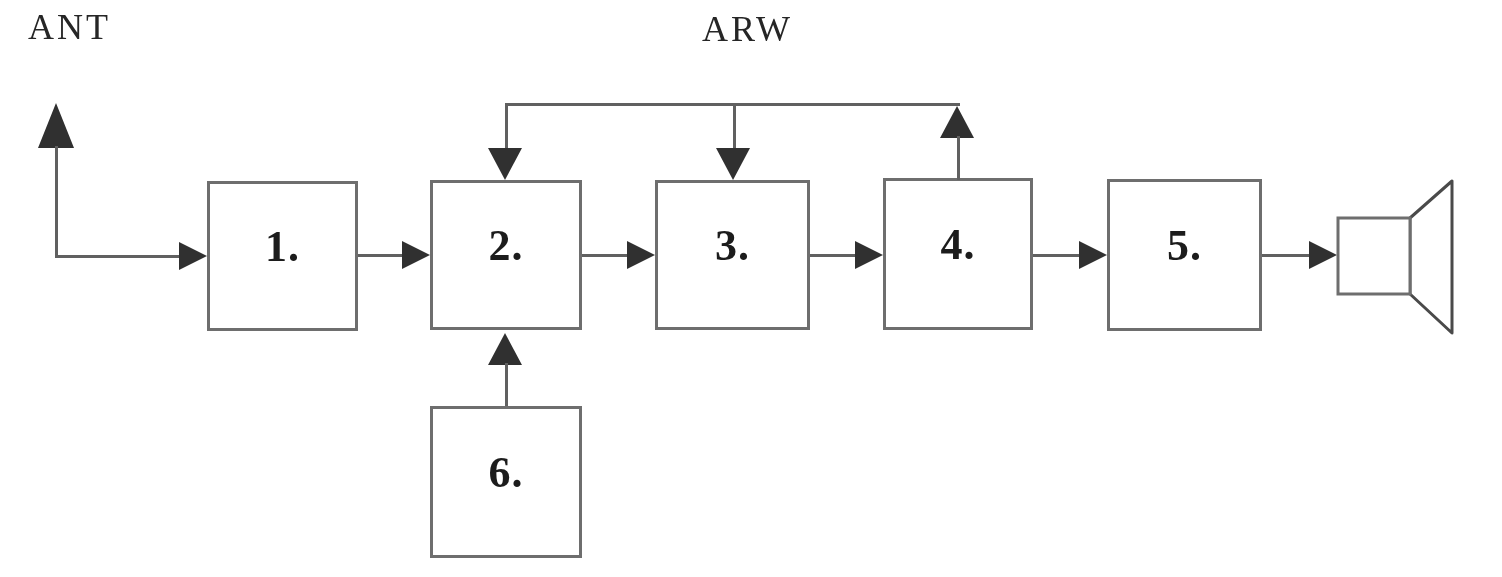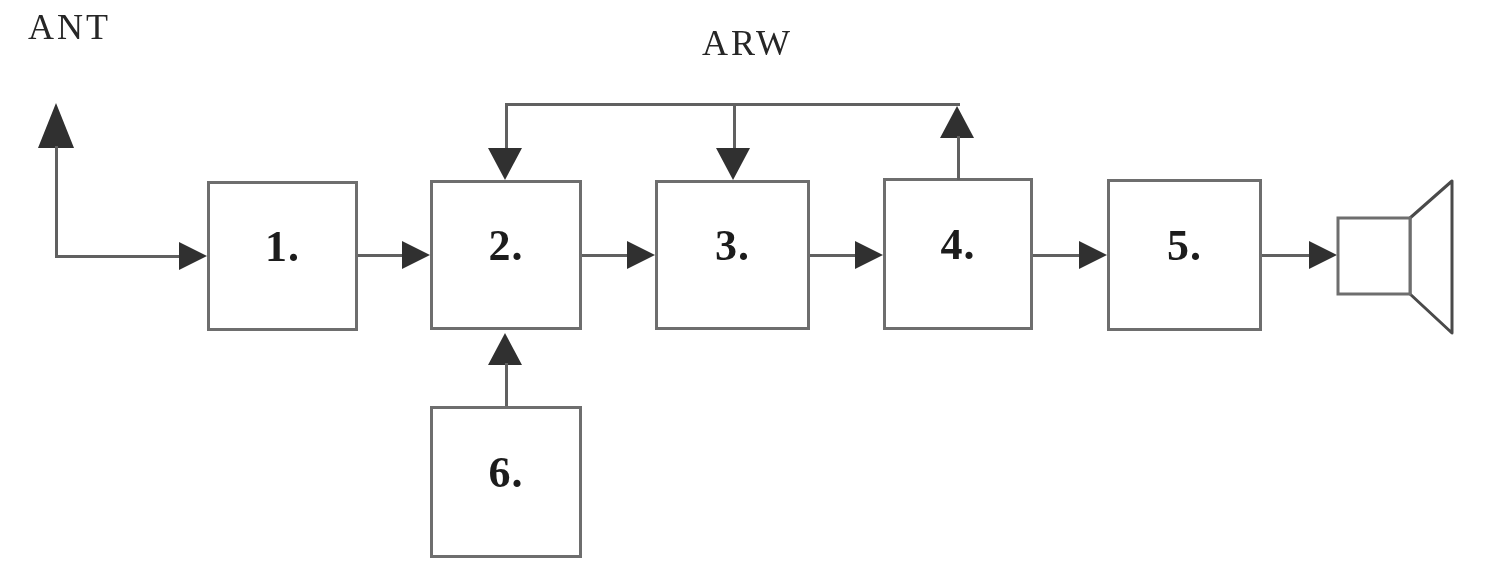--- a/index.html
+++ b/index.html
@@ -40,7 +40,7 @@
 <div class="stage">
 
   <div class="lbl" style="left:28px;top:6px;">ANT</div>
-  <div class="lbl" style="left:702px;top:22px;">ARW</div>
+  <div class="lbl" style="left:702px;top:8px;">ARW</div>
 
   <div class="tri up big" style="left:38px;top:103px;"></div>
   <div class="vline" style="left:55px;top:146px;height:112px;"></div>

